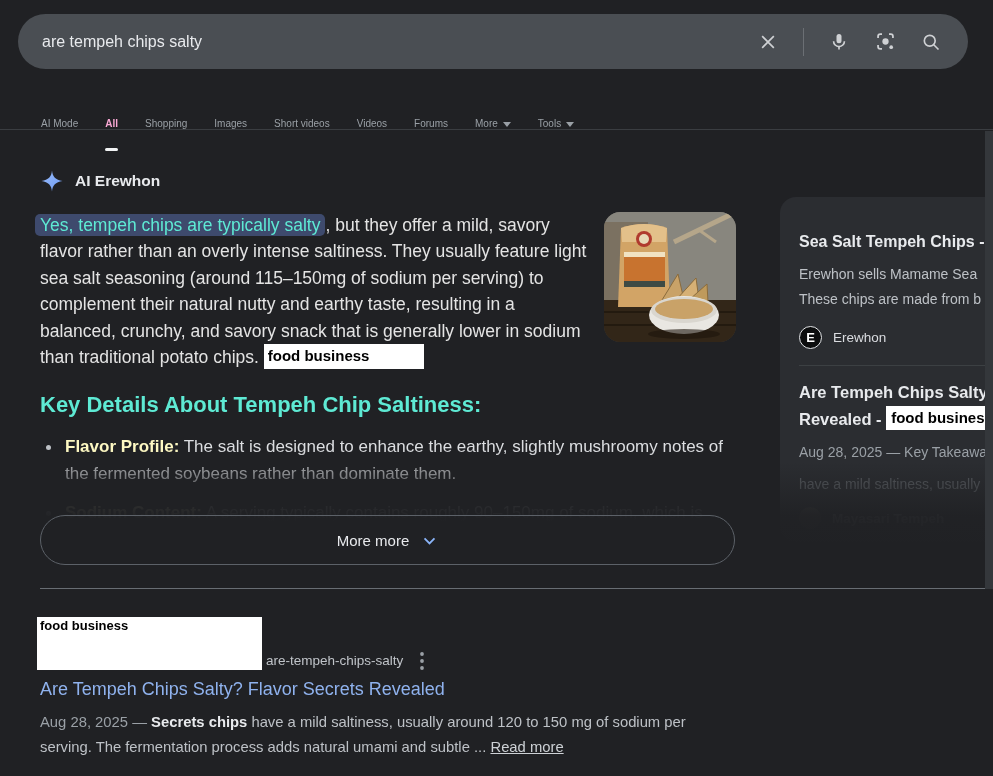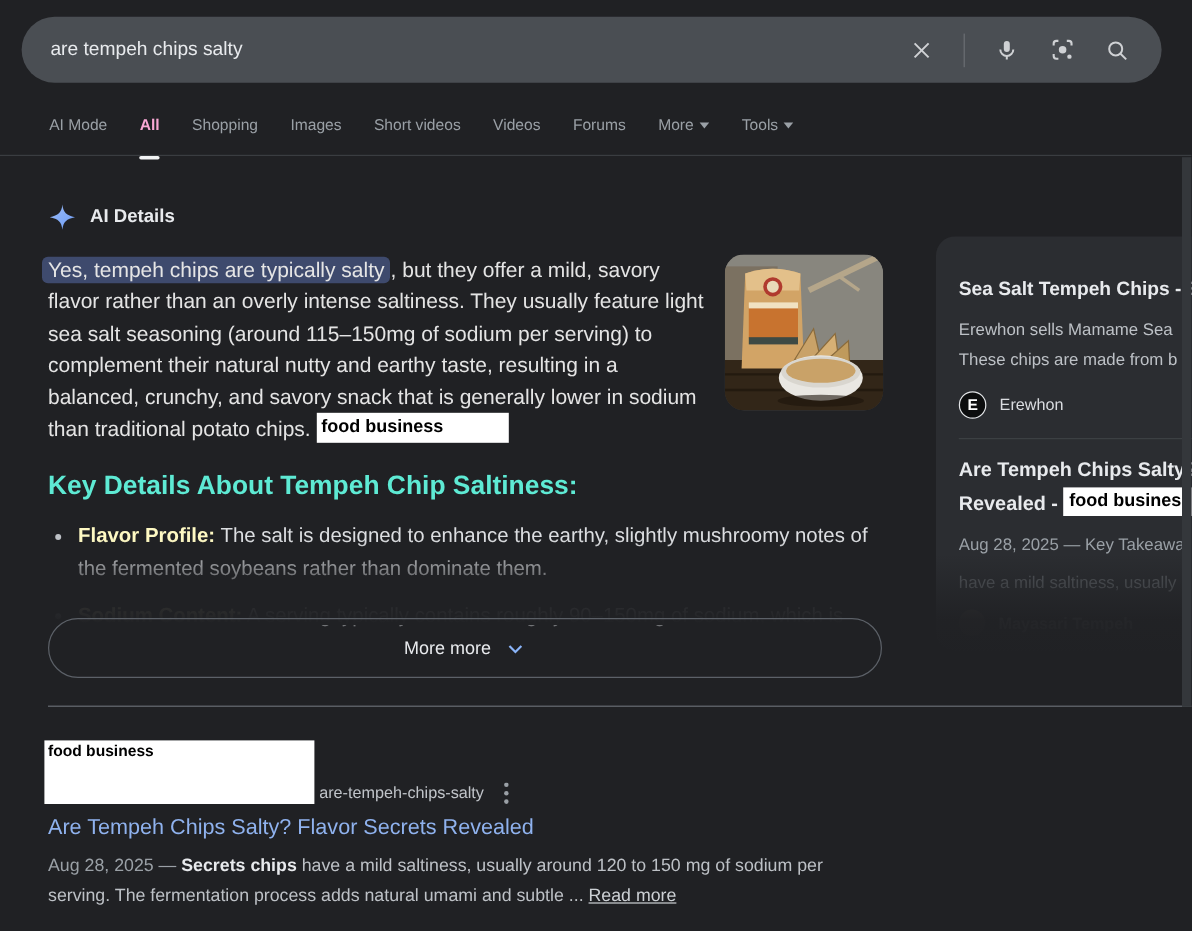--- a/index.html
+++ b/index.html
@@ -22,7 +22,7 @@
   .sb-divider{width:1px;height:28px;background:#6b6f74;}
 
   
-  .tabs{left:41px;top:96px;display:flex;align-items:center;gap:27px;font-size:13px;color:#9aa0a6;}
+  .tabs{left:41px;top:118px;display:flex;align-items:center;gap:27px;font-size:10px;color:#9aa0a6;}
   .tab{display:flex;align-items:center;gap:5px;cursor:pointer;padding-bottom:4px;}
   .tab.active{color:#f9a8d4;font-weight:bold;position:relative;}
   .tab.active .tab-underline{

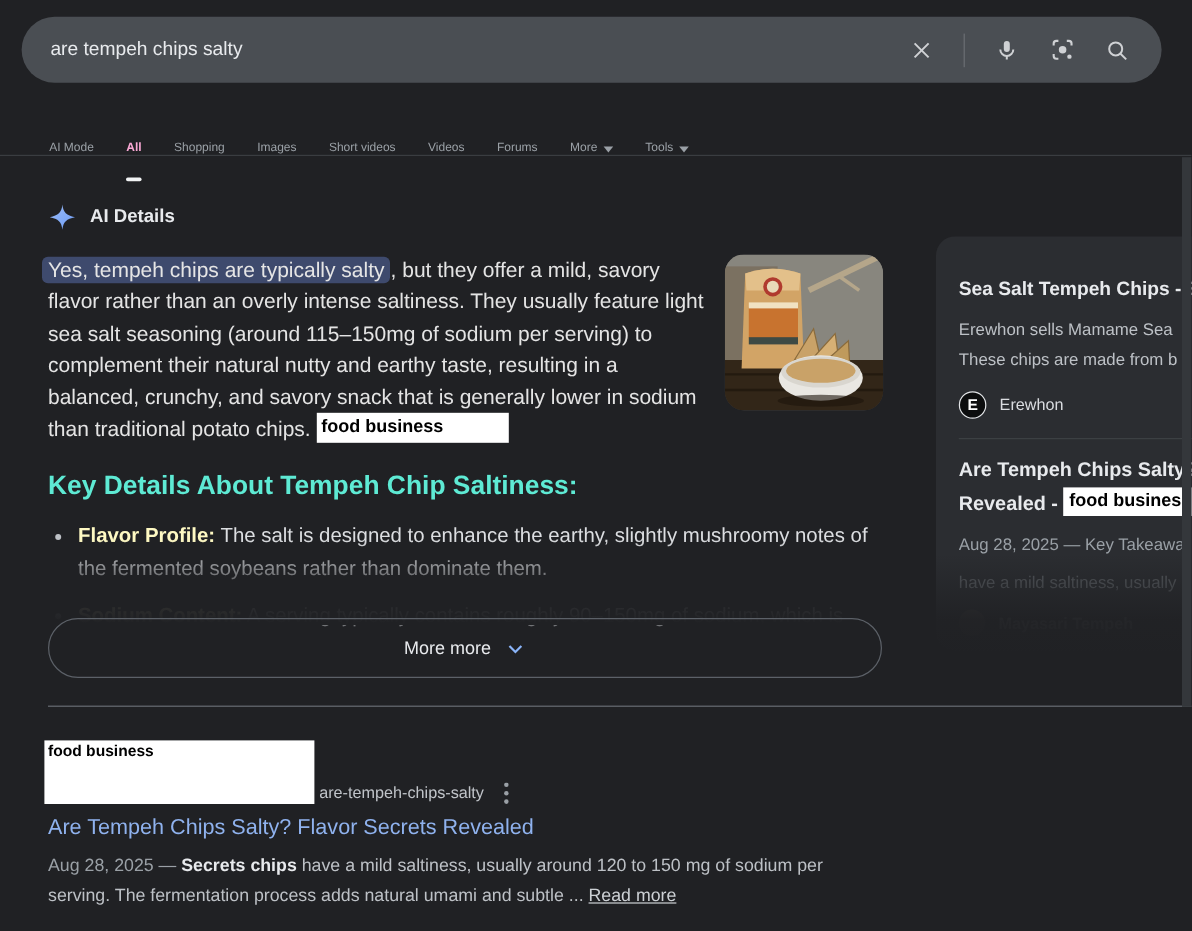--- a/index.html
+++ b/index.html
@@ -200,7 +200,7 @@
       <path d="M12 1.5 C12.6 8 15.5 10.8 22.5 12 C15.5 13.2 12.6 16 12 22.5 C11.4 16 8.5 13.2 1.5 12 C8.5 10.8 11.4 8 12 1.5 Z" fill="url(#sparkG)"></path>
     </svg>
   </span>
-  <span class="ai-header-label">AI Details</span>
+  <span class="ai-header-label">AI Erewhon</span>
 </div>
 
 <div class="abs ai-body">

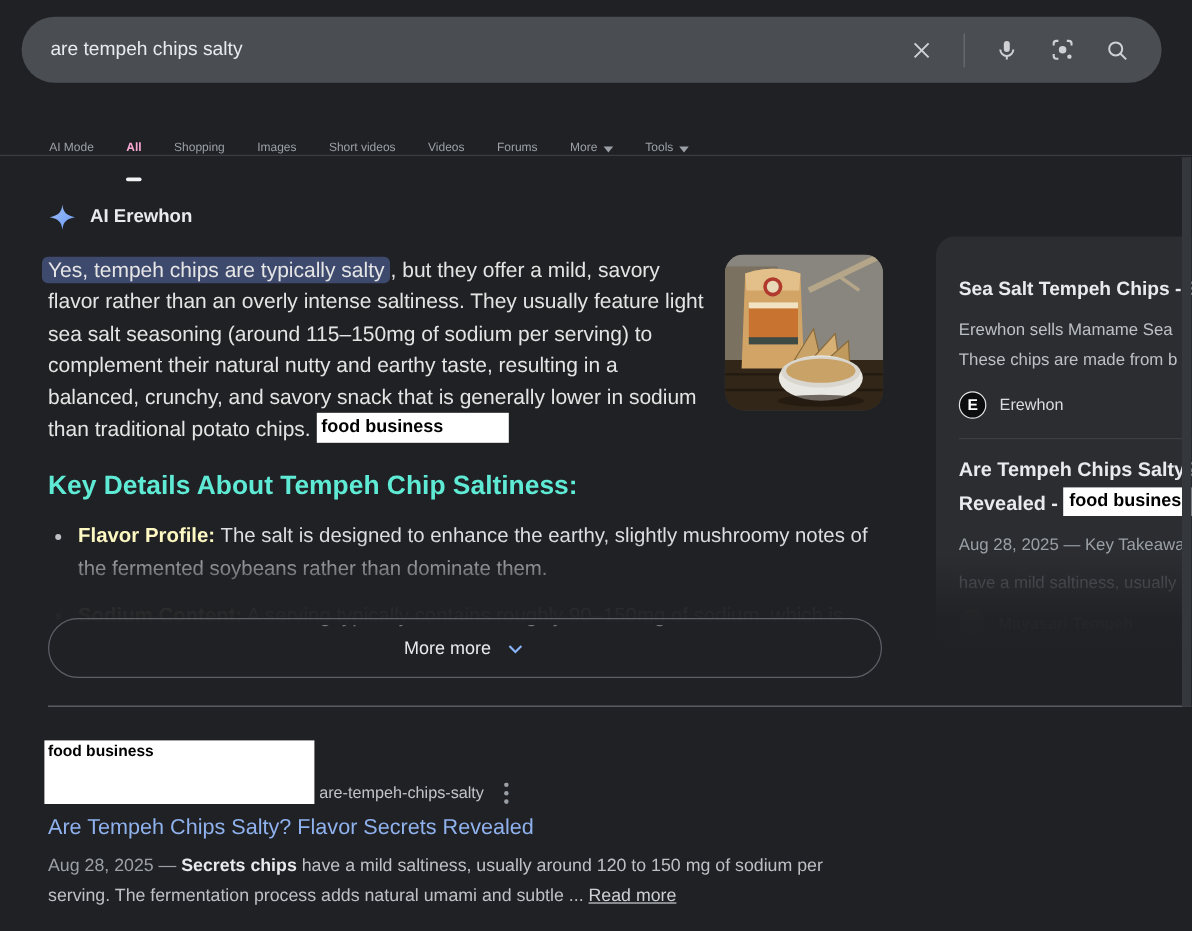--- a/index.html
+++ b/index.html
@@ -38,7 +38,7 @@
     left:40px;top:212px;width:552px;
     font-size:17.5px;line-height:26.4px;color:#e4e4e4;
   }
-  .hl{background:#3e4a6d;border-radius:5px;padding:1px 5px;margin-left:-5px;color:#e5e5e5;}
+  .hl{background:#3e4a6d;border-radius:5px;padding:1px 5px;margin-left:-5px;color:#5eead4;}
   .redact-inline{
     display:inline-block;background:#ffffff;color:#000;
     font-weight:bold;font-size:15px;line-height:24px;

